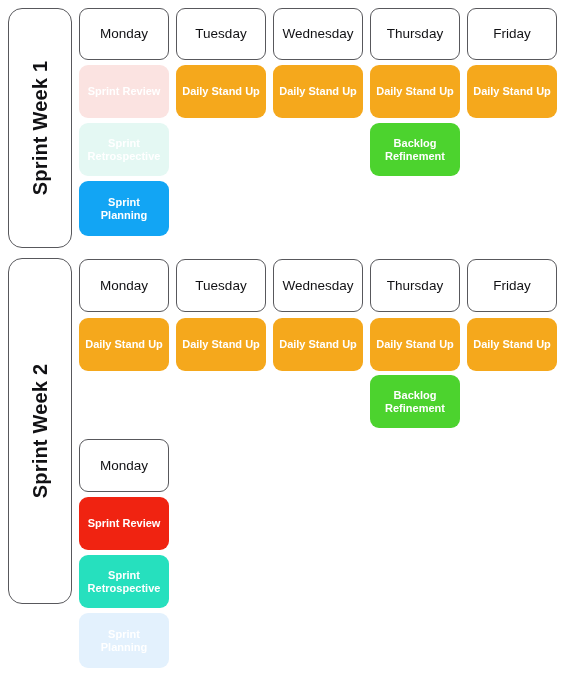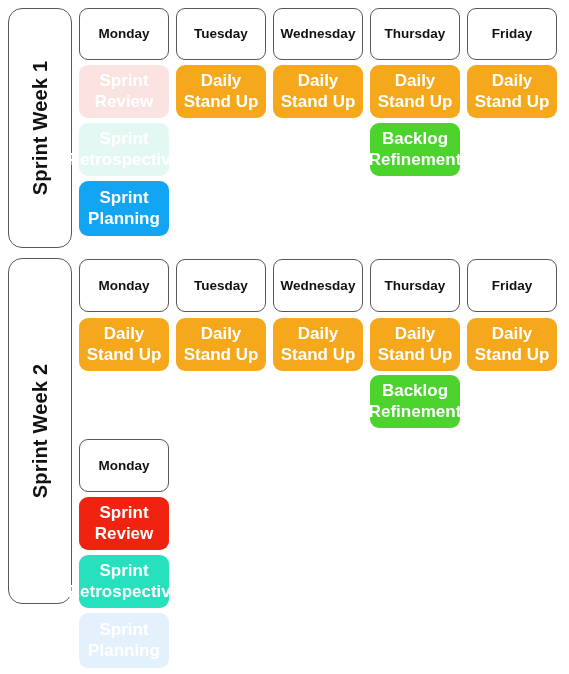--- a/index.html
+++ b/index.html
@@ -52,7 +52,7 @@
     border: 1.3px solid #58585c;
     color: #111114;
     font-size: 13.5px;
-    font-weight: bold;
+    font-weight: normal;
   }
 
   .card.event {

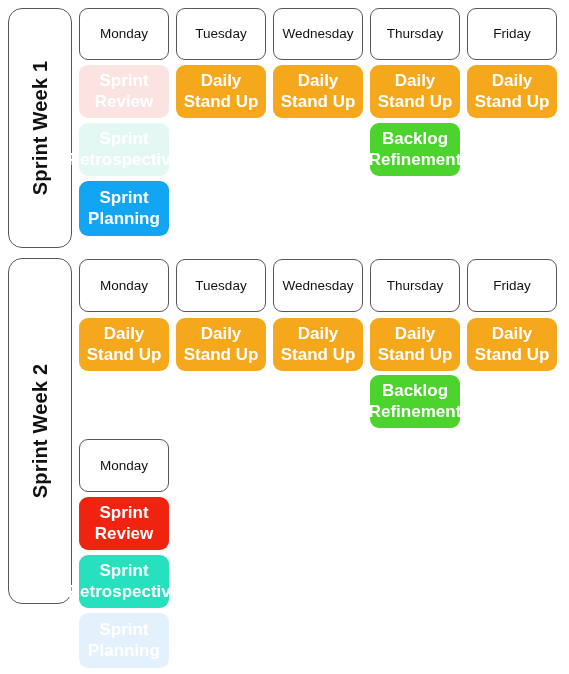--- a/index.html
+++ b/index.html
@@ -57,7 +57,7 @@
 
   .card.event {
     color: #ffffff;
-    font-size: 17px;
+    font-size: 11px;
     font-weight: bold;
     border: none;
   }

